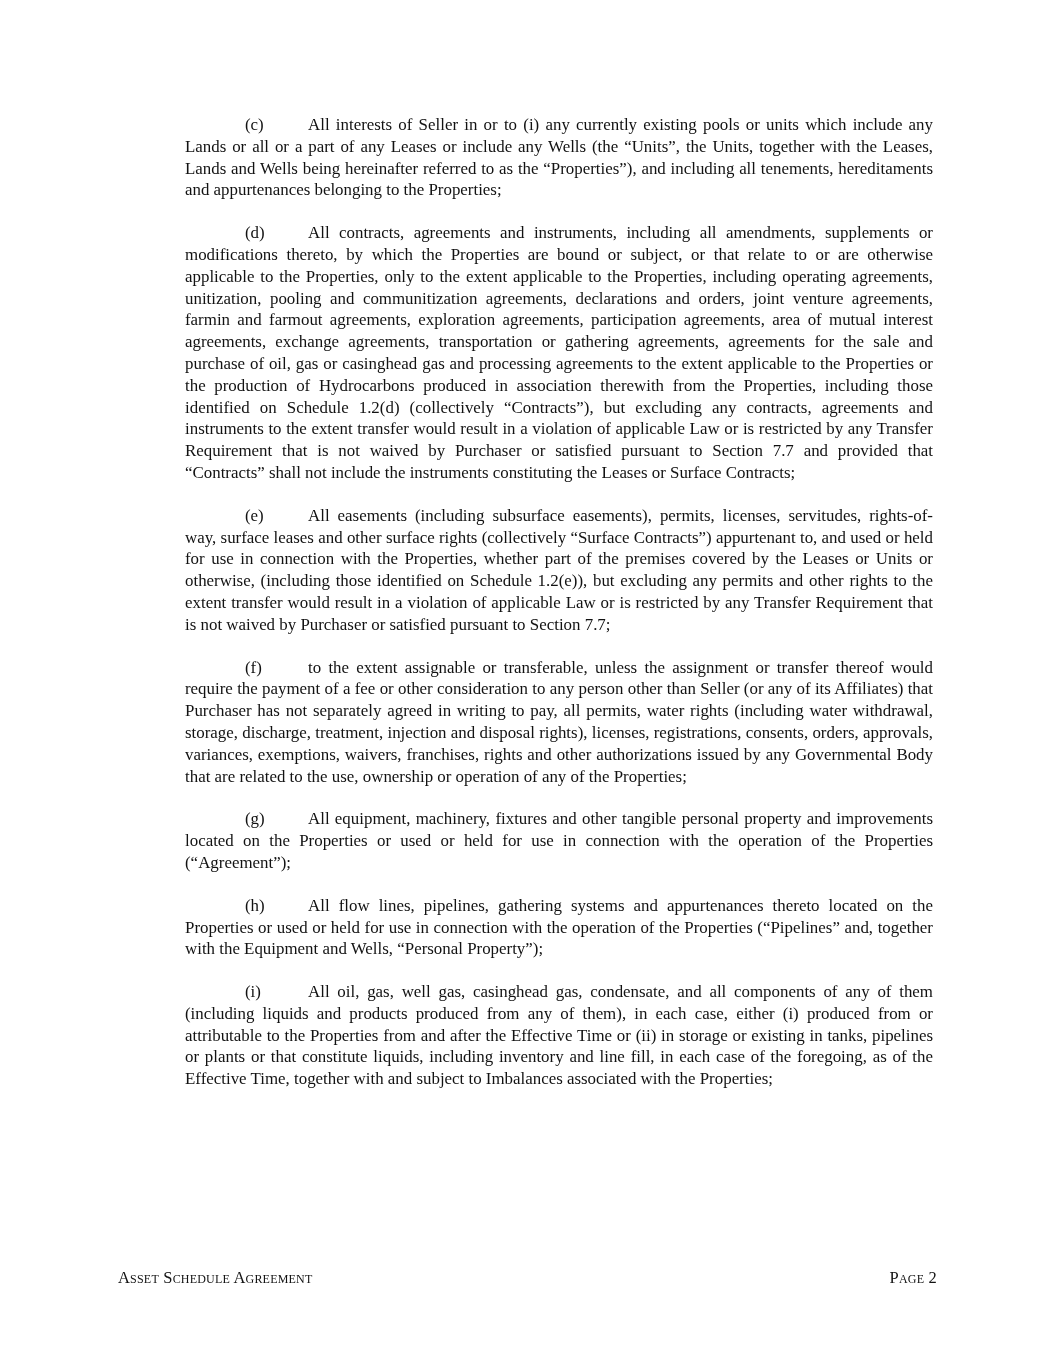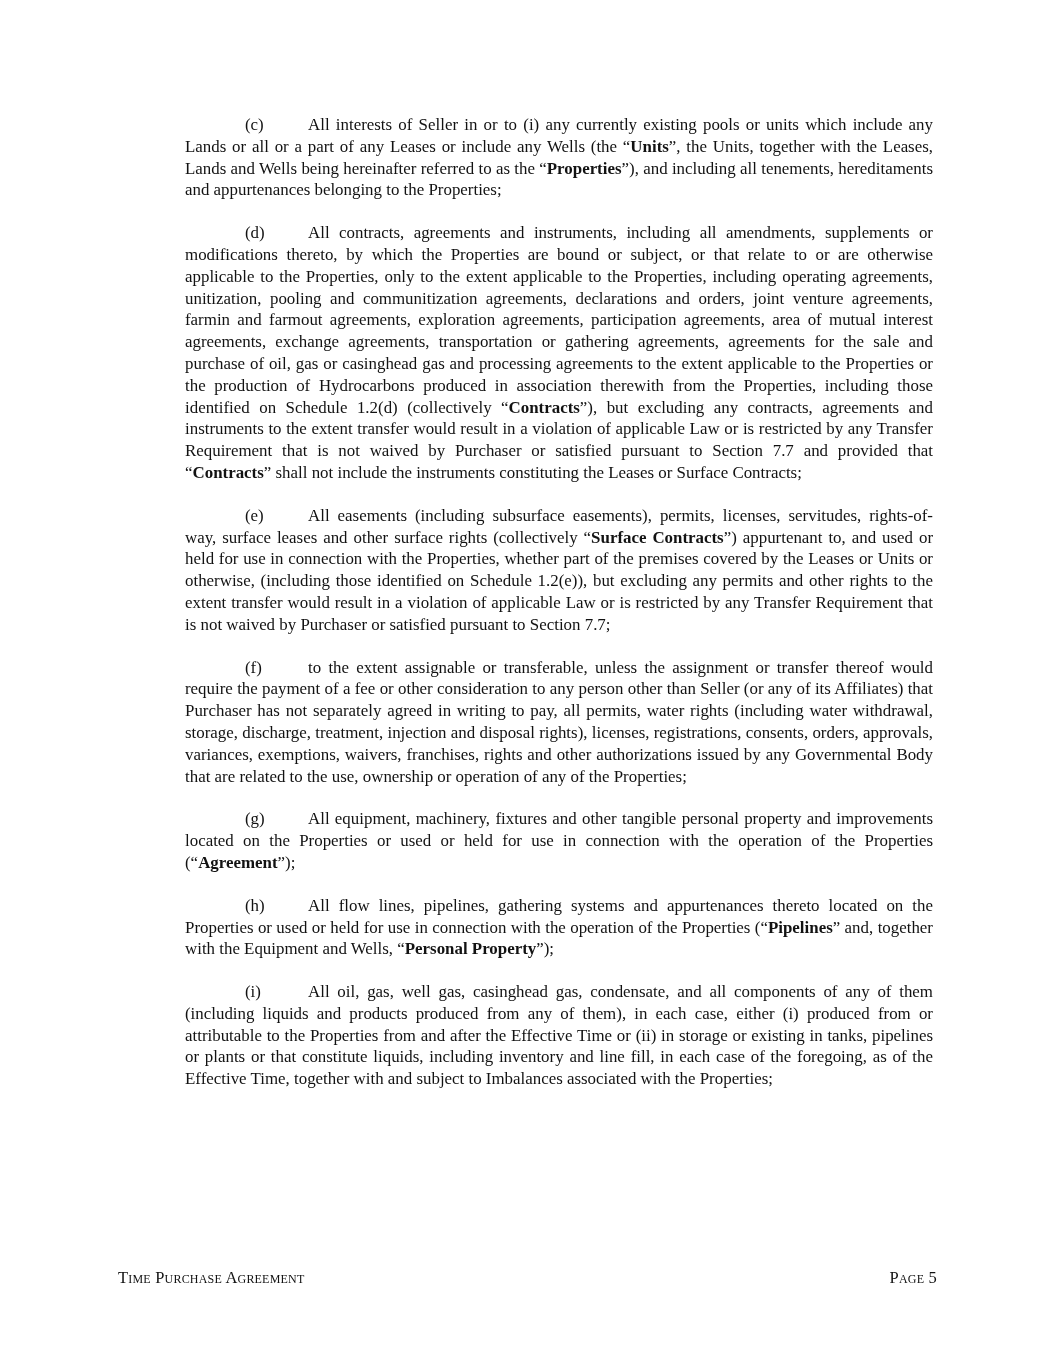--- a/index.html
+++ b/index.html
@@ -36,7 +36,7 @@
     width: 63px;
     text-align: left;
   }
-  .b { font-weight: bold; }
+  .b { font-weight: normal; }
   .u { }
   .footer {
     position: absolute;

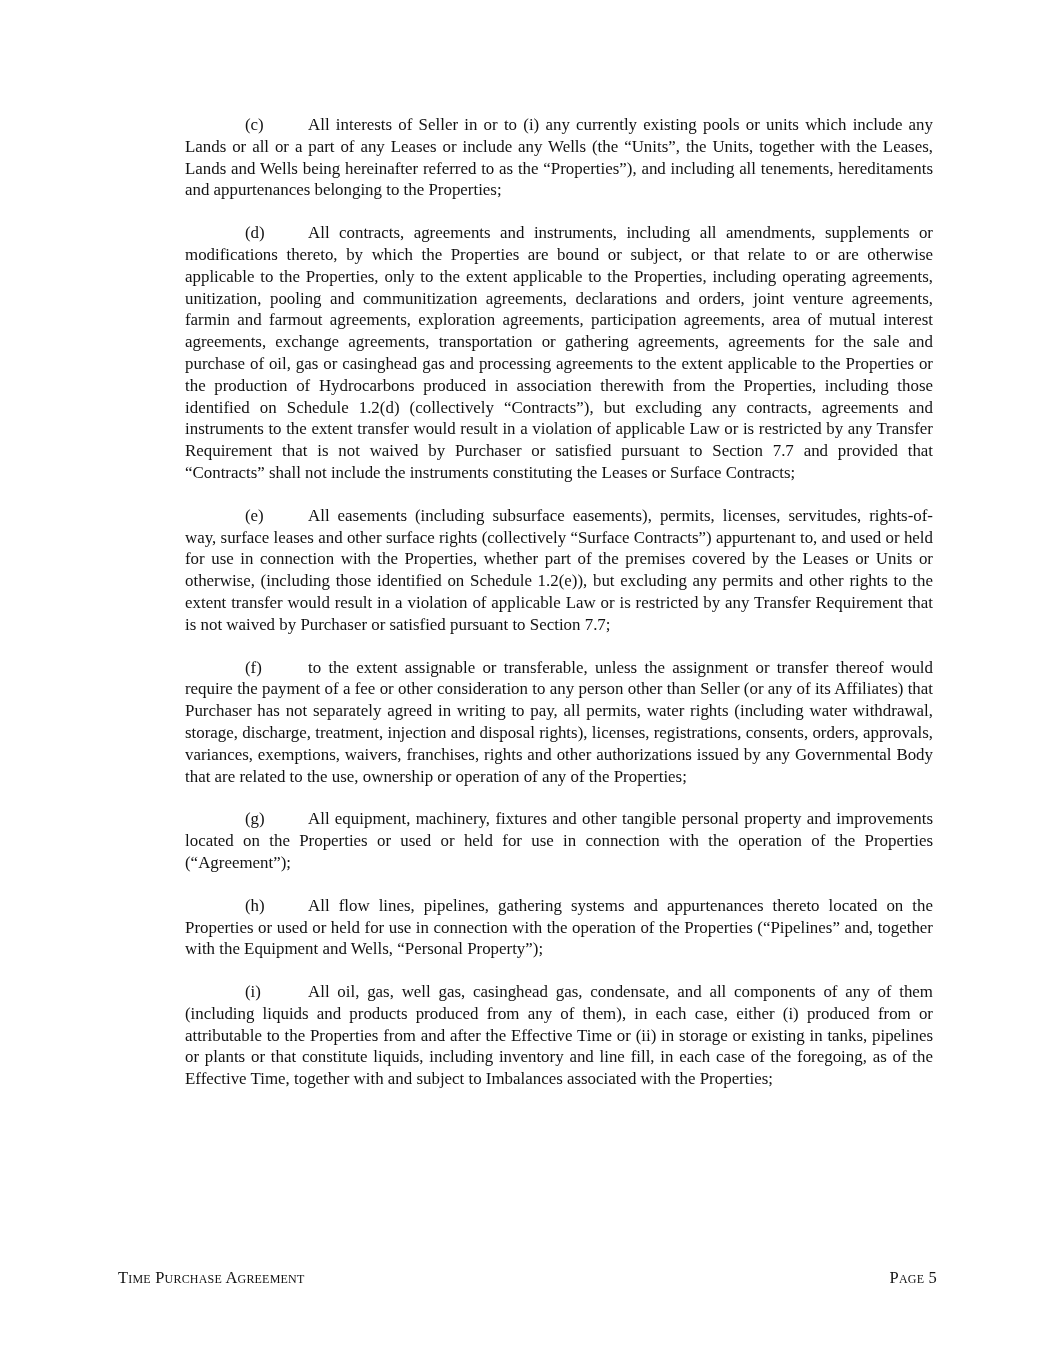--- a/index.html
+++ b/index.html
@@ -65,7 +65,7 @@
       <p class="para"><span class="label">(i)</span><span class="">All oil, gas, well gas, casinghead gas, condensate, and all components of any of them (including liquids and products produced from any of them), in each case, either (i) produced from or attributable to the Properties from and after the Effective Time or (ii) in storage or existing in tanks, pipelines or plants or that constitute liquids, including inventory and line fill, in each case of the foregoing, as of the Effective Time, together with and subject to Imbalances associated with the Properties;</span></p>
     </main>
   <div class="footer">
-    <span>Time Purchase Agreement</span>
+    <span>Asset Schedule Agreement</span>
     <span>Page 5</span>
   </div>
 </div>

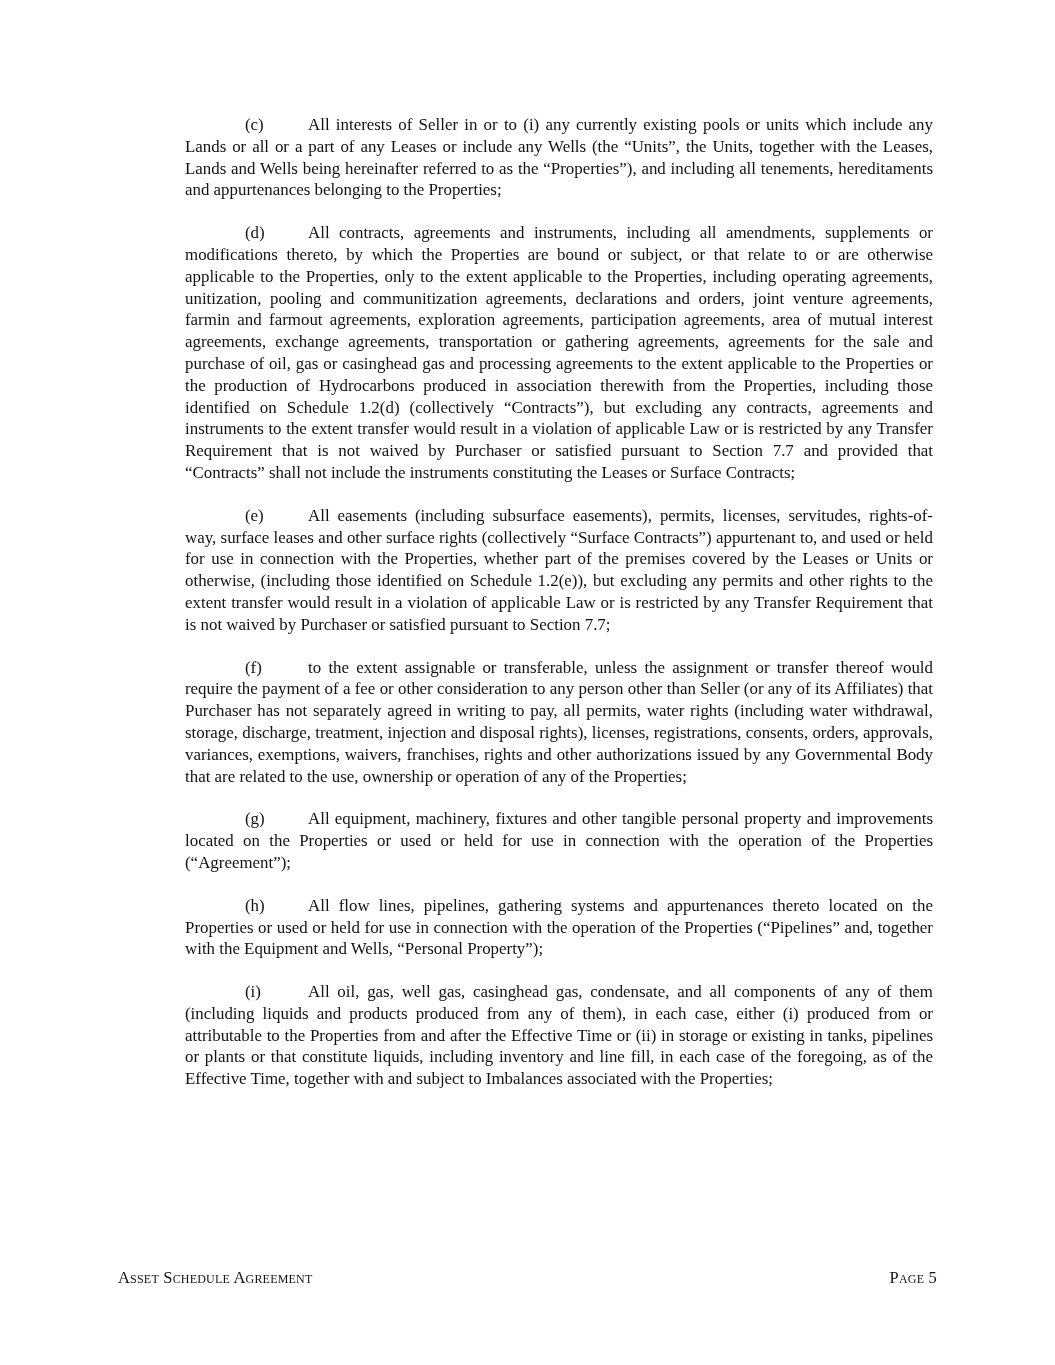--- a/index.html
+++ b/index.html
@@ -66,7 +66,7 @@
     </main>
   <div class="footer">
     <span>Asset Schedule Agreement</span>
-    <span>Page 5</span>
+    <span>Page 2</span>
   </div>
 </div>
 

